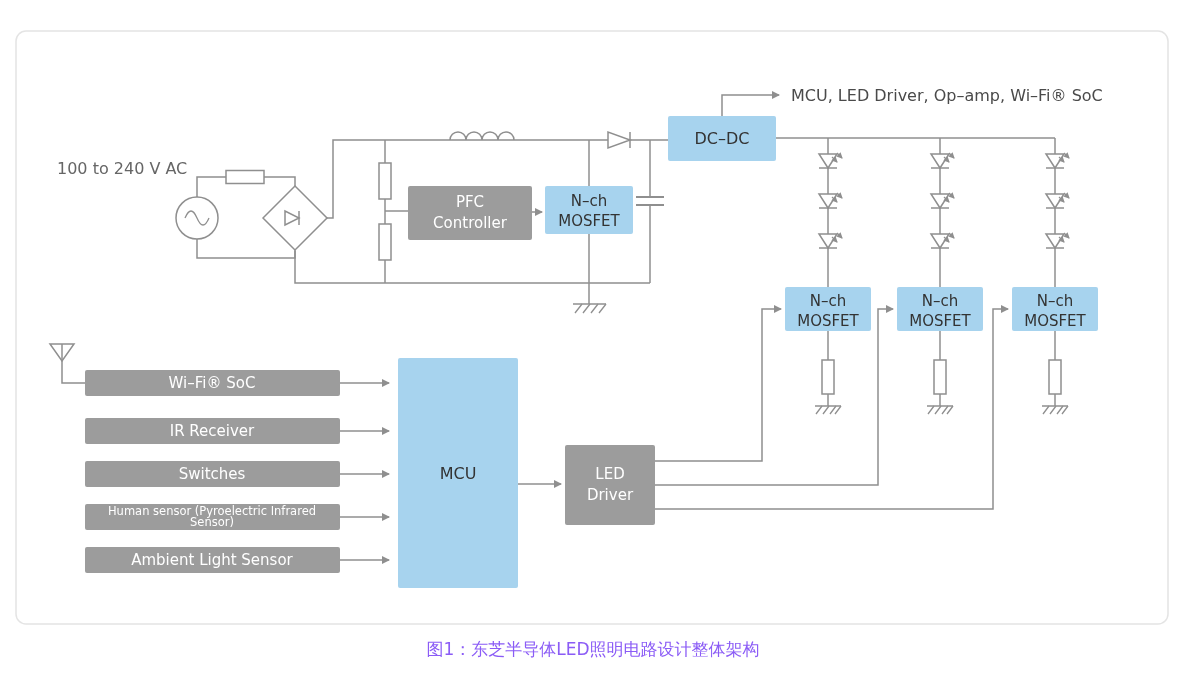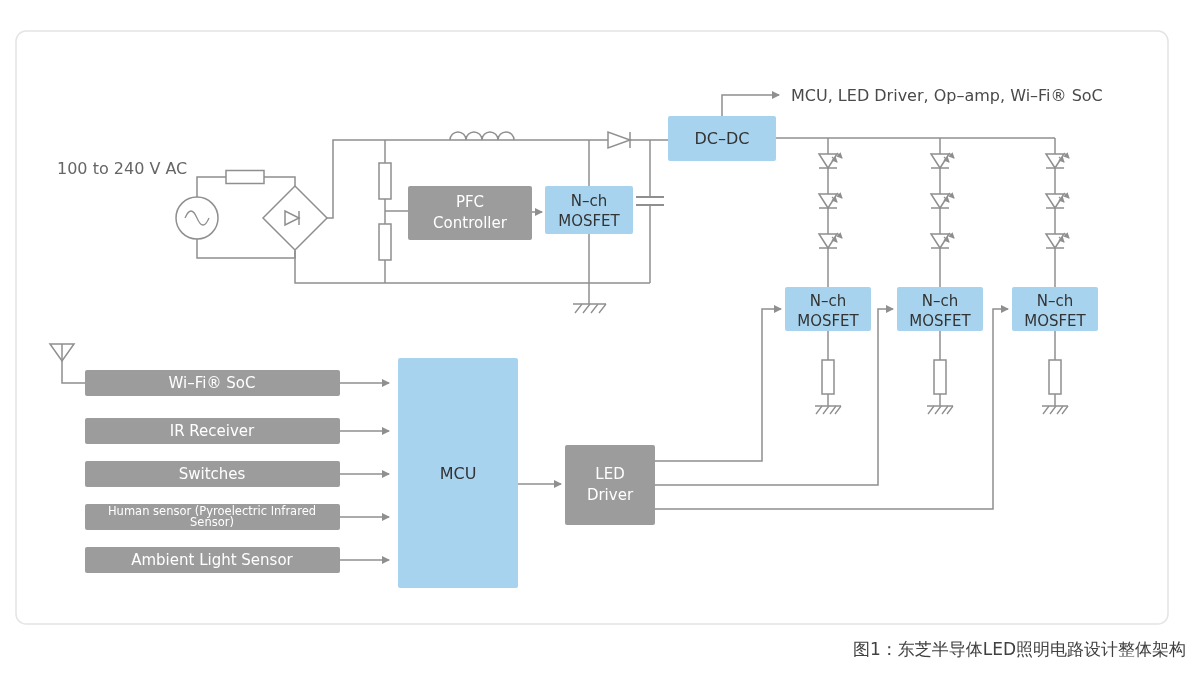--- a/index.html
+++ b/index.html
@@ -20,7 +20,7 @@
   .lbl-dark-lg{fill:#333333;font-size:16px;text-anchor:middle;}
   .lbl-plain{fill:#666666;font-size:16px;}
   .lbl-note{fill:#4a4a4a;font-size:16px;}
-  .caption{position:absolute;left:0;top:638px;width:1186px;text-align:right;font-size:17px;color:#404040;}
+  .caption{position:absolute;left:0;top:638px;width:1186px;text-align:center;font-size:17px;color:#8b5cf6;}
 </style>
 </head>
 <body>

